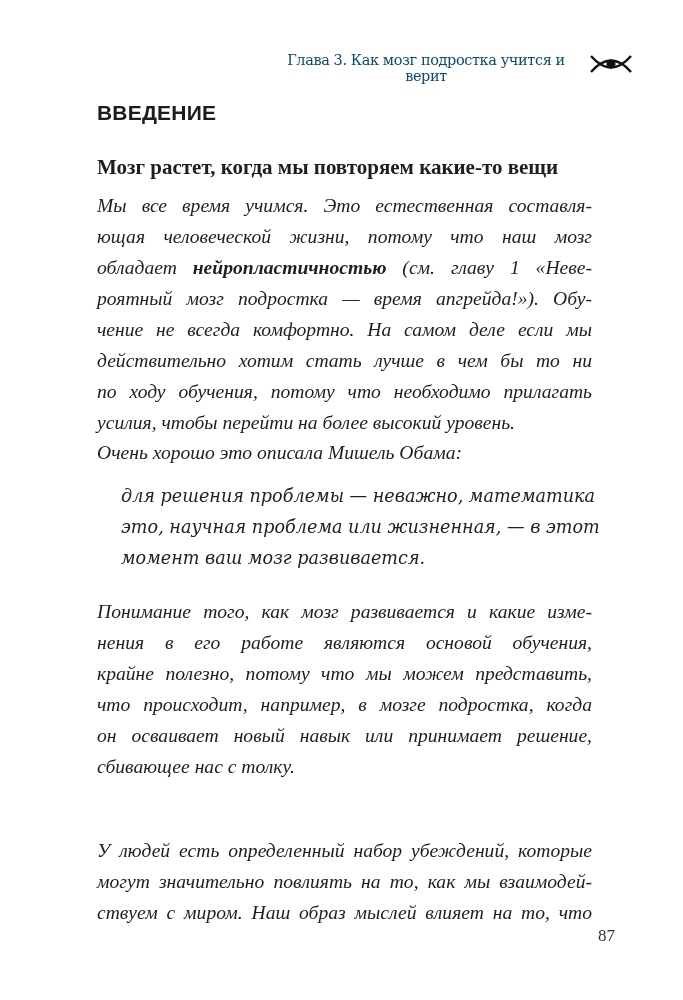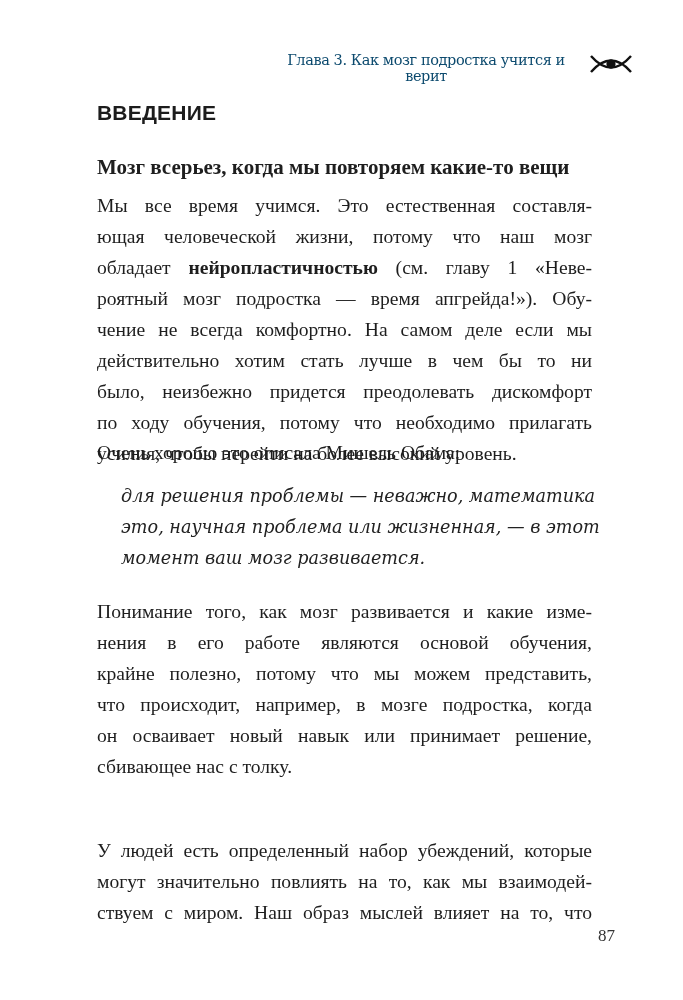--- a/index.html
+++ b/index.html
@@ -33,7 +33,7 @@
 
   <div class="section-title">ВВЕДЕНИЕ</div>
 
-  <div class="subhead" style="top:152px;">Мозг всерьез, когда мы повторяем какие-то вещи</div>
+  <div class="subhead" style="top:152px;">Мозг растет, когда мы повторяем какие-то вещи</div>
 
   <div class="para" style="top:190px;">
     <span class="line">Мы все время учимся. Это естественная составля-</span>

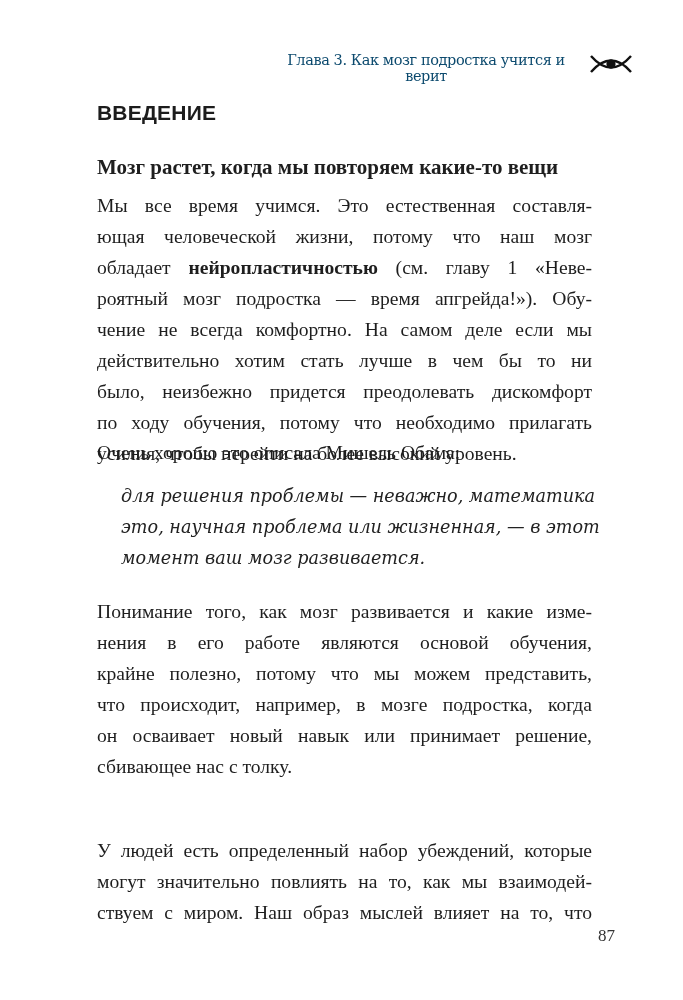--- a/index.html
+++ b/index.html
@@ -12,7 +12,7 @@
     font-family: "Liberation Sans", sans-serif; font-weight: bold; font-size: 21px; letter-spacing: 0.2px; color: #1c1c1c; text-align: center; }
   .subhead { position: absolute; left: 97px; width: 500px; font-family: "Liberation Serif", serif; font-weight: bold;
     font-size: 21px; line-height: 31px; color: #1e1e1e; }
-  .para { position: absolute; left: 97px; width: 495px; font-family: "Liberation Serif", serif; font-size: 19.6px; line-height: 31px; color: #1e1e1e; }
+  .para { position: absolute; left: 97px; width: 495px; font-family: "Liberation Serif", serif; font-size: 19.6px; line-height: 31px; color: #1e1e1e; font-style: italic; }
   .line { display: block; text-align: justify; text-align-last: justify; white-space: nowrap; height: 31px; }
   .line.last { text-align-last: left; }
   .line span.b { font-weight: bold; }

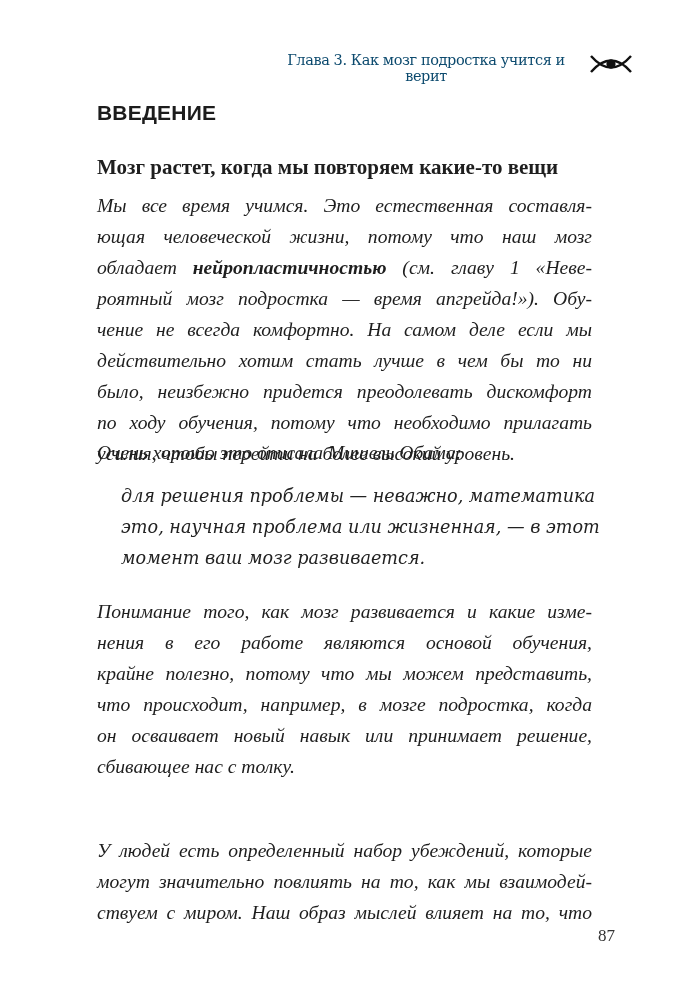--- a/index.html
+++ b/index.html
@@ -42,7 +42,6 @@
     <span class="line">роятный мозг подростка — время апгрейда!»). Обу-</span>
     <span class="line">чение не всегда комфортно. На самом деле если мы</span>
     <span class="line">действительно хотим стать лучше в чем бы то ни</span>
-    <span class="line">было, неизбежно придется преодолевать дискомфорт</span>
     <span class="line">по ходу обучения, потому что необходимо прилагать</span>
     <span class="line last">усилия, чтобы перейти на более высокий уровень.</span>
   </div>

